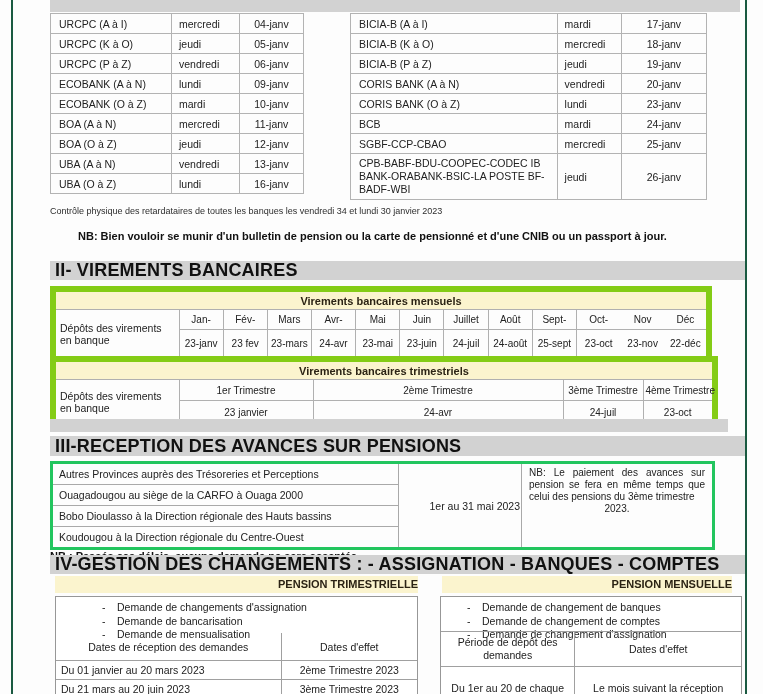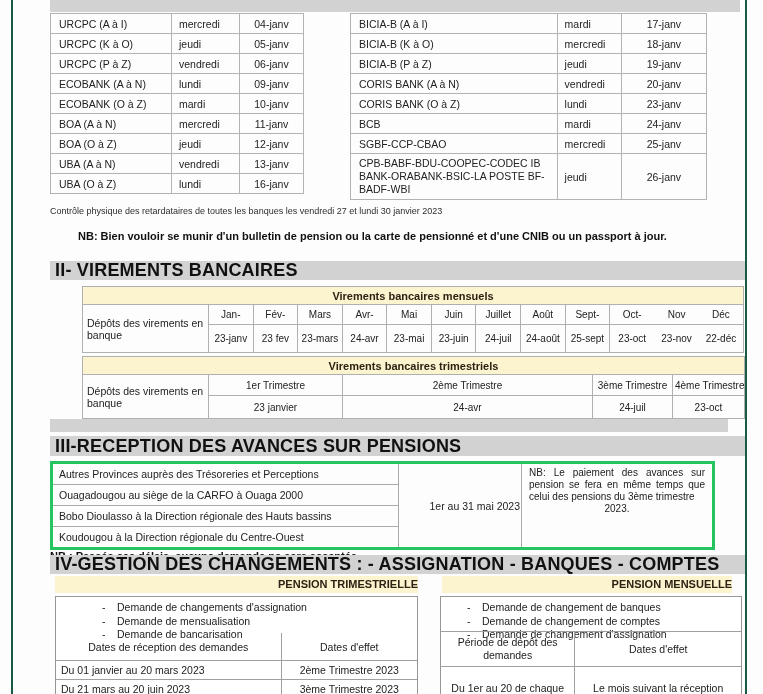--- a/index.html
+++ b/index.html
@@ -175,7 +175,7 @@
       </table>
   </div>
 
-  <div class="abs small-note" style="left:50px;top:206px;width:660px;">Contrôle physique des retardataires de toutes les banques les vendredi 27 et lundi 30 janvier 2023</div>
+  <div class="abs small-note" style="left:50px;top:206px;width:660px;">Contrôle physique des retardataires de toutes les banques les vendredi 34 et lundi 30 janvier 2023</div>
 
   <div class="abs nb-bold" style="left:78px;top:230px;width:650px;">NB: Bien vouloir se munir d'un bulletin de pension ou la carte de pensionné et d'une CNIB ou un passport à jour.</div>
 

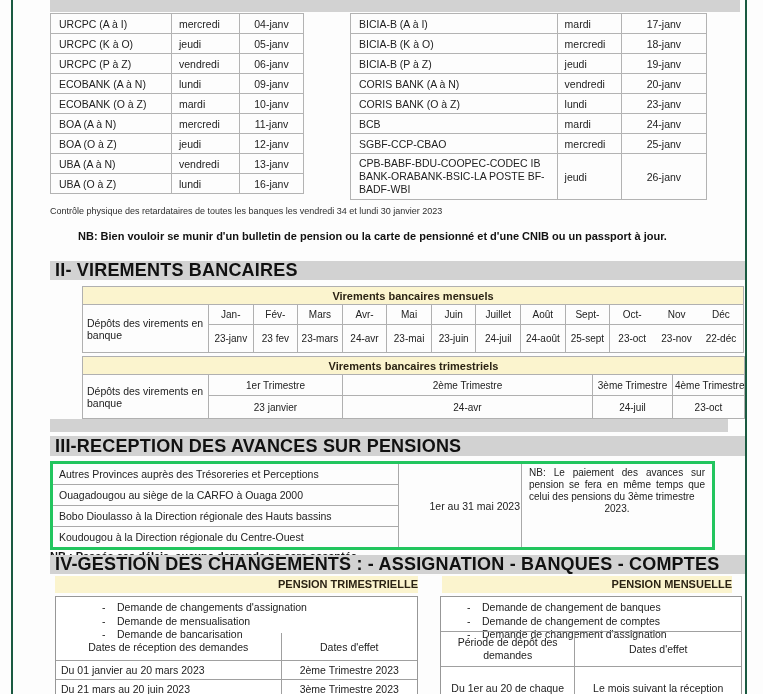--- a/index.html
+++ b/index.html
@@ -18,7 +18,7 @@
   .bank-table td.day{padding-left:7px;}
   .bank-table td.date{text-align:center;}
   
-  .pay-table{border:1px solid #84cc16;width:100%;margin-left:32px;}
+  .pay-table{border:6px solid #84cc16;width:100%;}
   .pay-table td,.pay-table th{border:1px solid #b0b0b0;font-size:10px;font-weight:normal;
         text-align:center;color:#222;padding:1px 2px;}
   .pay-table .ytitle{background:#fbf4ce;color:#2b2314;font-weight:bold;font-size:11px;height:15px;}

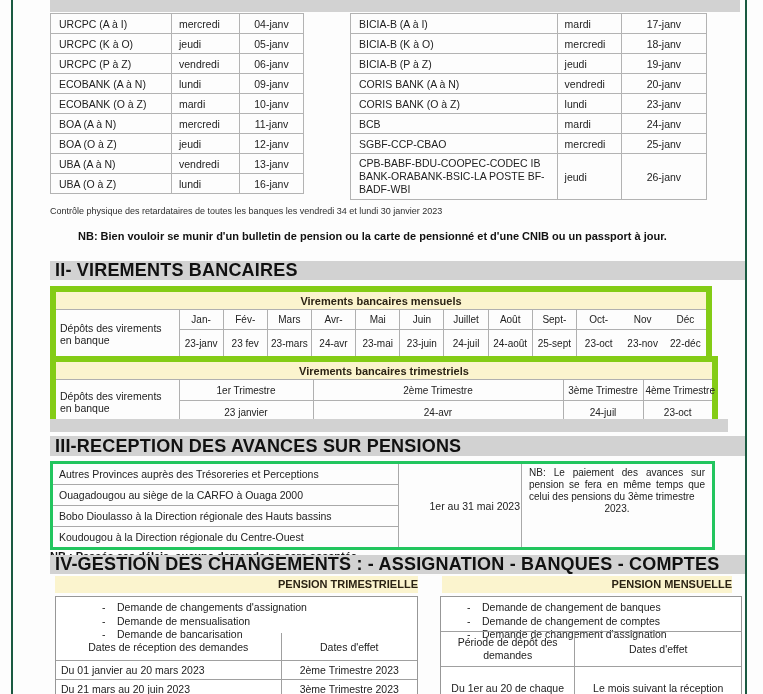--- a/index.html
+++ b/index.html
@@ -294,8 +294,8 @@
   <div class="abs panel-box" style="left:55px;top:596px;width:361px;height:104px;">
     <div style="padding:4px 4px 0 46px;">
       <div class="bullet"><span>Demande de changements d'assignation</span></div>
+      <div class="bullet"><span>Demande de bancarisation</span></div>
       <div class="bullet"><span>Demande de mensualisation</span></div>
-      <div class="bullet"><span>Demande de bancarisation</span></div>
     </div>
     <table class="inner-table pt-inner" style="position:absolute;left:0;right:0;top:36px;">
       <colgroup>

